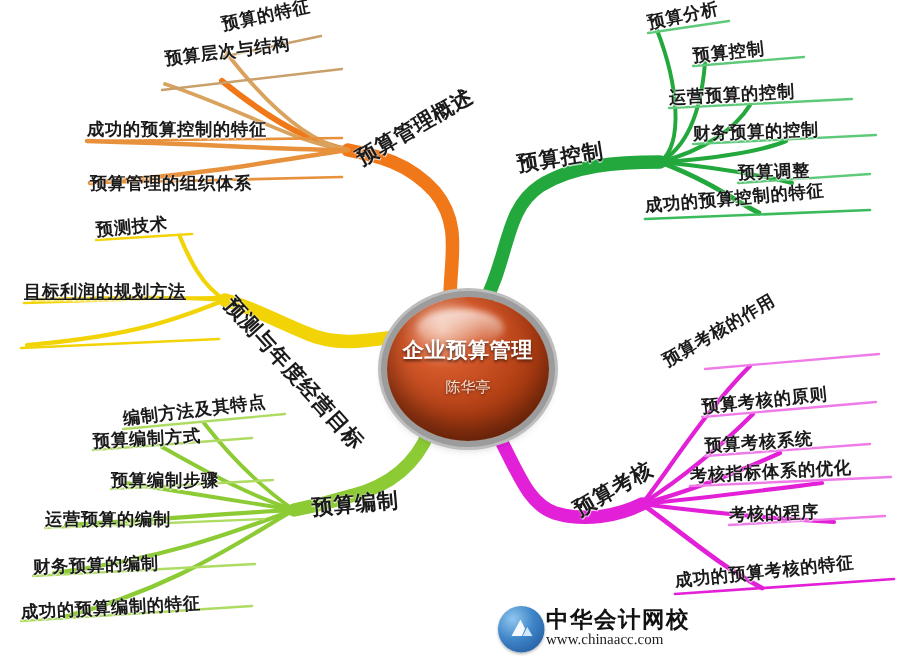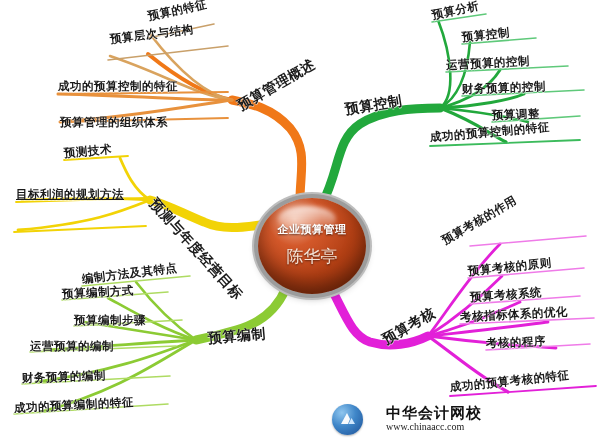--- a/index.html
+++ b/index.html
@@ -46,7 +46,7 @@
     filter:blur(2px);
   }
   #center-title{
-    color:#ffffff;font-size:11px;font-weight:bold;letter-spacing:.5px;
+    color:#ffffff;font-size:14px;font-weight:bold;letter-spacing:.5px;
     text-shadow:0 1px 2px rgba(0,0,0,.6);z-index:2;line-height:1.1;
   }
   #center-author{

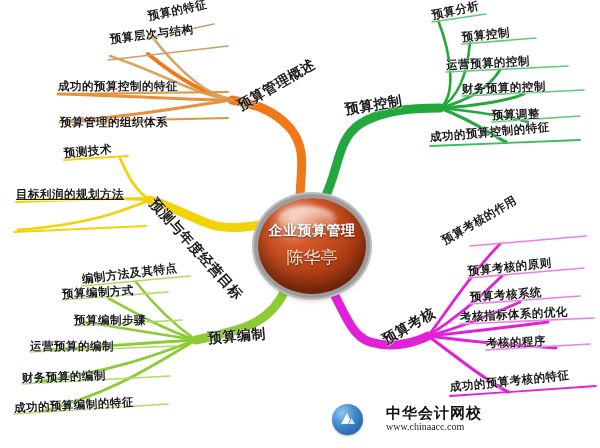--- a/index.html
+++ b/index.html
@@ -50,7 +50,7 @@
     text-shadow:0 1px 2px rgba(0,0,0,.6);z-index:2;line-height:1.1;
   }
   #center-author{
-    color:#f6e3d6;font-size:17px;margin-top:8px;z-index:2;
+    color:#f6e3d6;font-size:10px;margin-top:8px;z-index:2;
     text-shadow:0 1px 2px rgba(0,0,0,.6);
   }
 

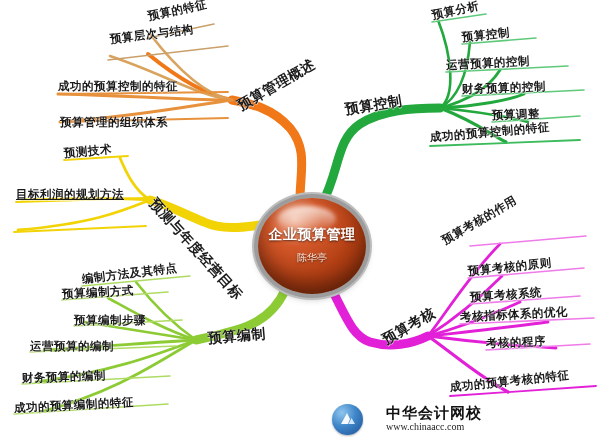--- a/index.html
+++ b/index.html
@@ -60,7 +60,7 @@
   
   #watermark{
     position:absolute;left:332px;top:404px;
-    display:flex;align-items:center;gap:23px;z-index:9;
+    display:flex;align-items:center;gap:1px;z-index:9;
   }
   #wm-mark{
     width:31px;height:31px;border-radius:50%;

